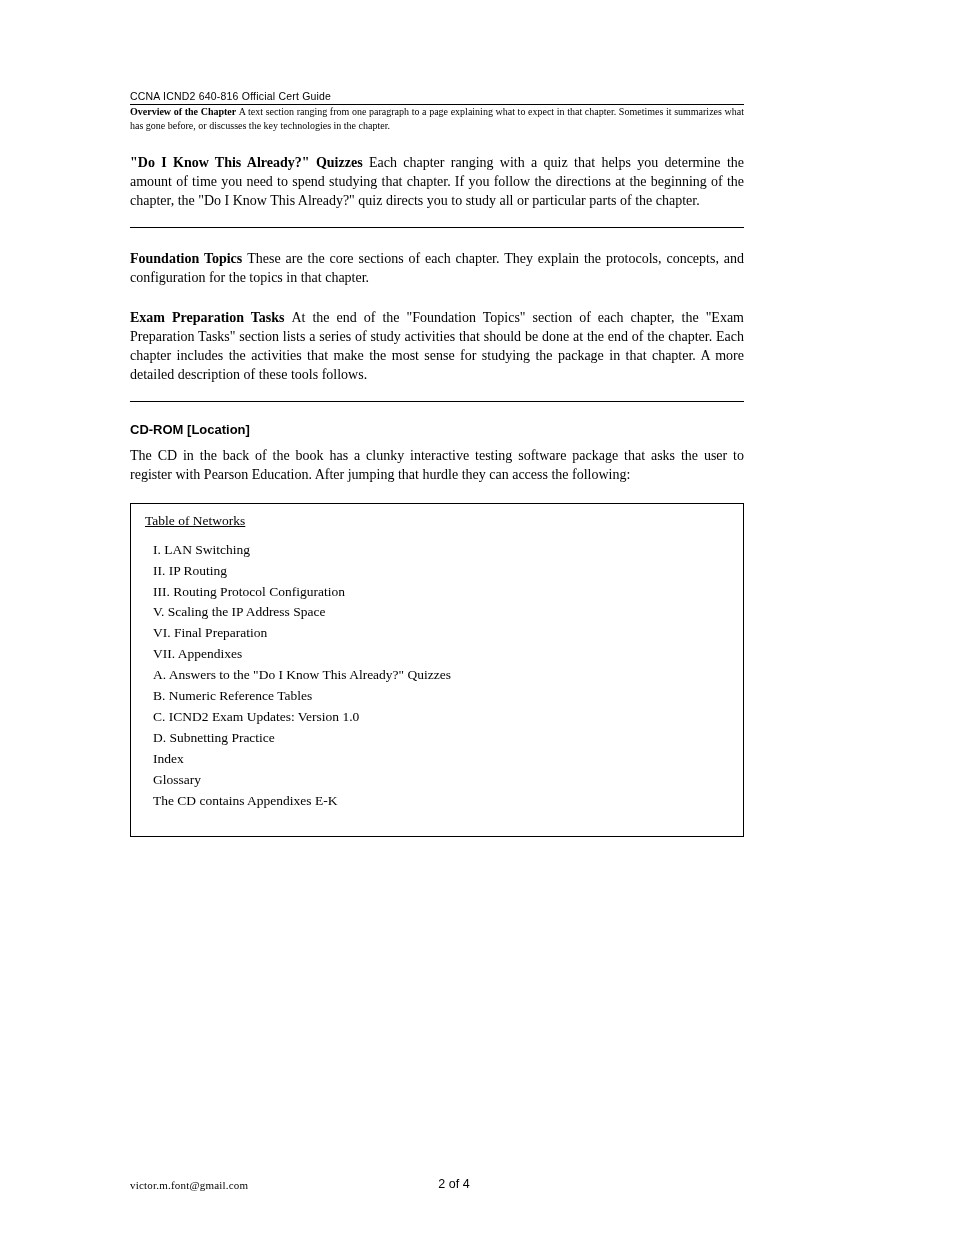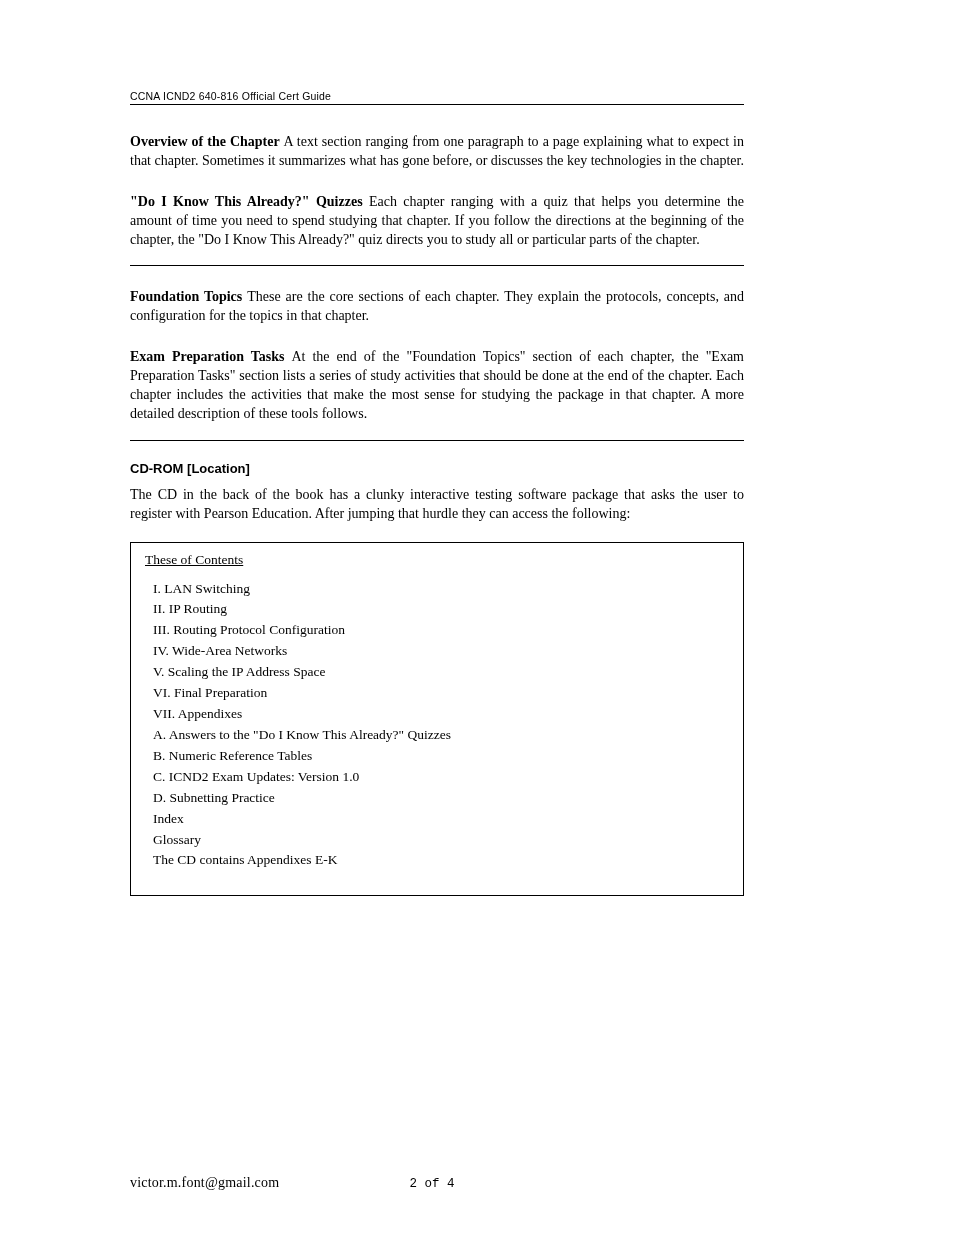--- a/index.html
+++ b/index.html
@@ -28,8 +28,7 @@
     margin: 0;
   }
   .section-inline {
-    margin-top: 28px;
-    font-size: 14px;
+    font-size: 10px;
     line-height: 1.35;
     text-align: justify;
   }

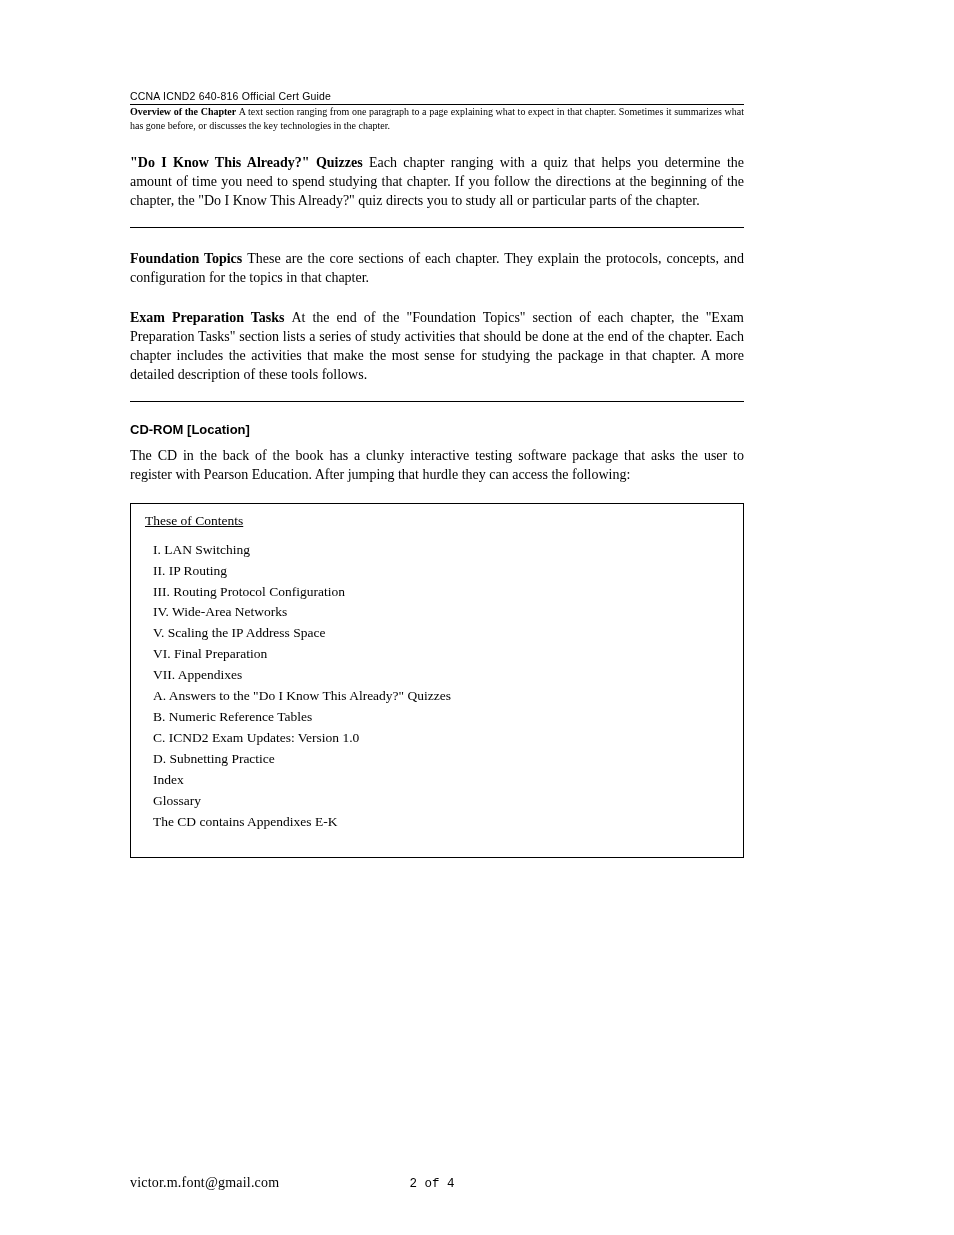--- a/index.html
+++ b/index.html
@@ -131,7 +131,7 @@
   <div class="para" style="text-indent:0;">The CD in the back of the book has a clunky interactive testing software package that asks the user to register with Pearson Education. After jumping that hurdle they can access the following:</div>
 
   <div class="toc">
-    <div class="toc-title">These of Contents</div>
+    <div class="toc-title">Table of Networks</div>
     <ul class="toc-list">
       <li>I.   LAN Switching</li>
       <li>II.  IP Routing</li>

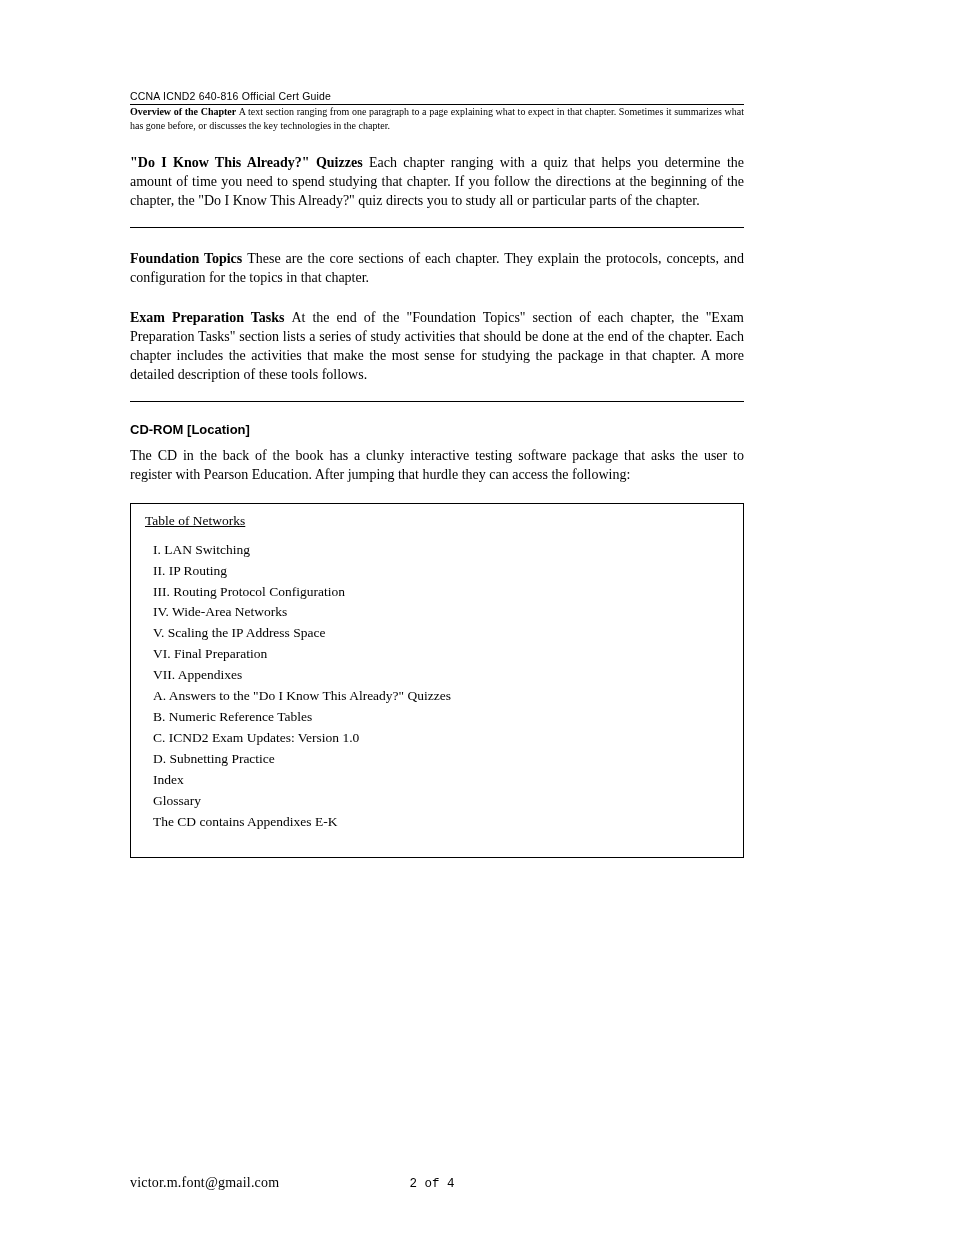--- a/index.html
+++ b/index.html
@@ -136,7 +136,6 @@
       <li>I.   LAN Switching</li>
       <li>II.  IP Routing</li>
       <li>III. Routing Protocol Configuration</li>
-      <li>IV. Wide-Area Networks</li>
       <li>V.  Scaling the IP Address Space</li>
       <li>VI. Final Preparation</li>
       <li>VII. Appendixes</li>

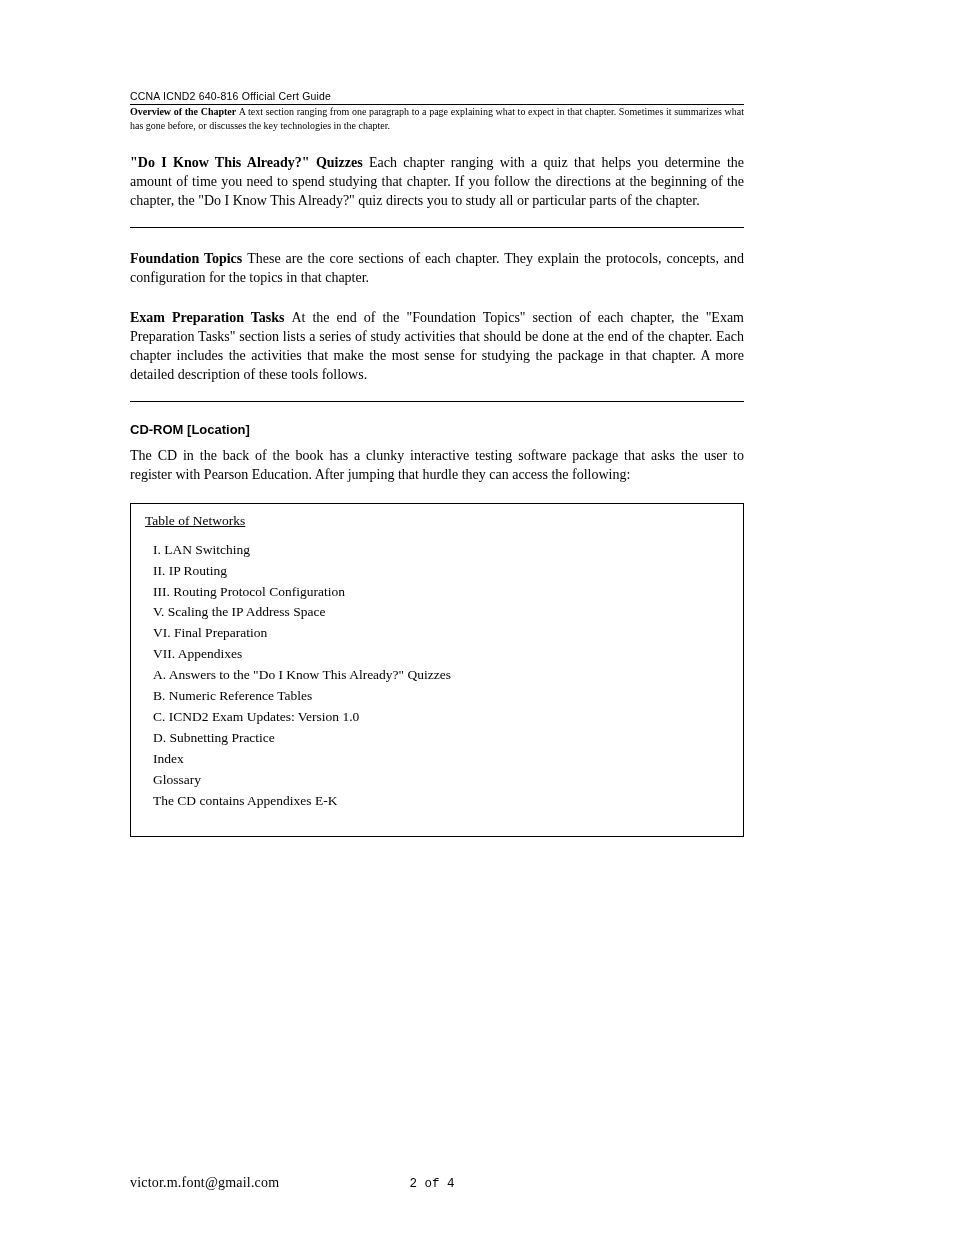--- a/index.html
+++ b/index.html
@@ -85,7 +85,7 @@
     position: absolute;
     bottom: 44px;
     left: 130px;
-    font-size: 14px;
+    font-size: 11px;
     letter-spacing: 0.2px;
   }
 </style>

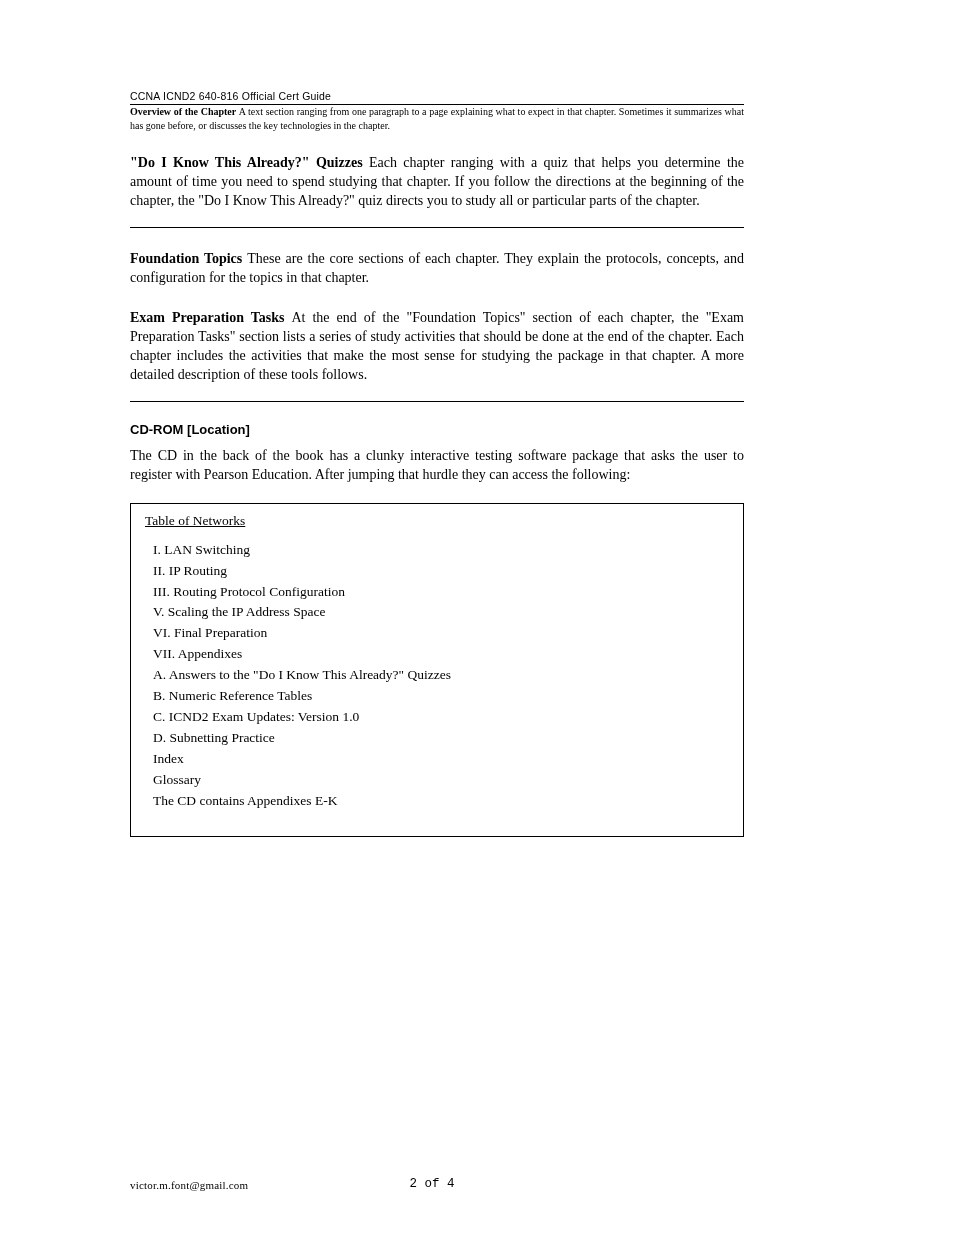--- a/index.html
+++ b/index.html
@@ -79,7 +79,8 @@
     width: 100%;
     text-align: center;
     font-size: 12.5px;
-    font-family: Liberation Mono, monospace;
+    font-family: Liberation Sans, sans-serif;
+    padding-left: 22px;
   }
   .footer-left {
     position: absolute;

